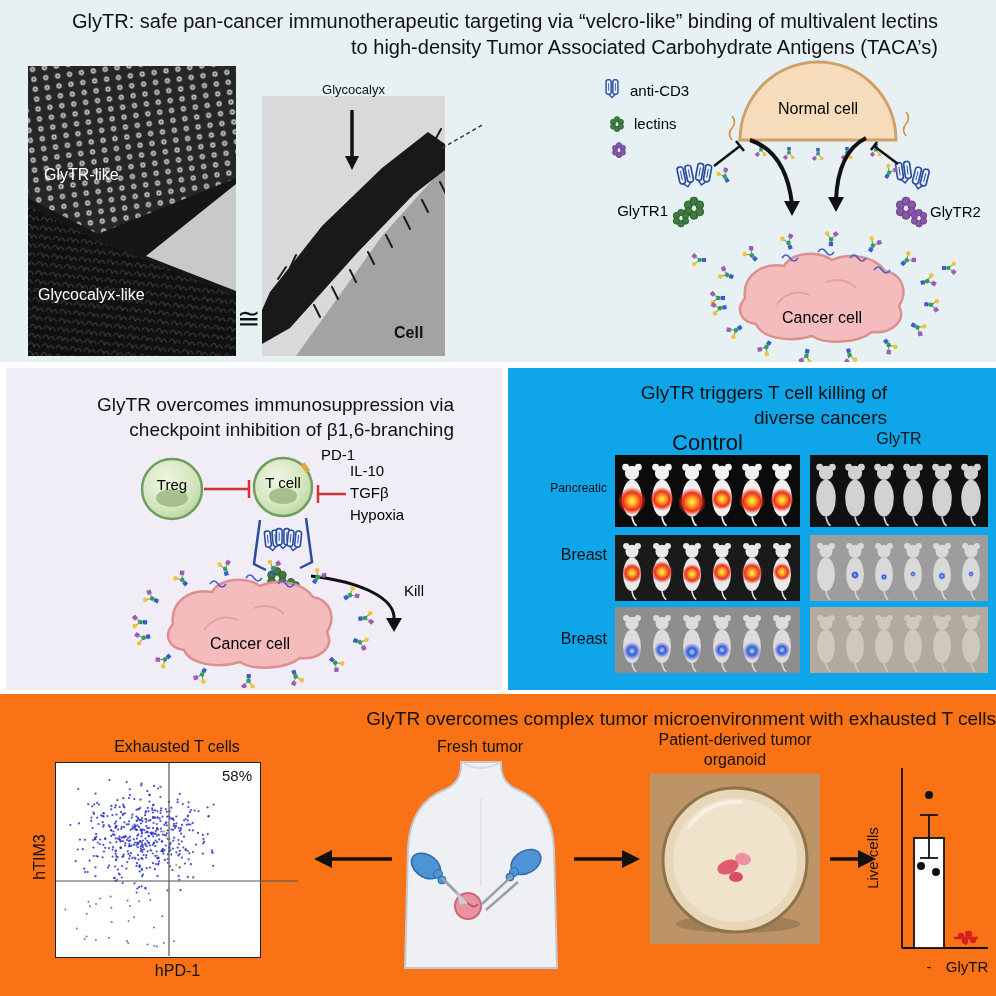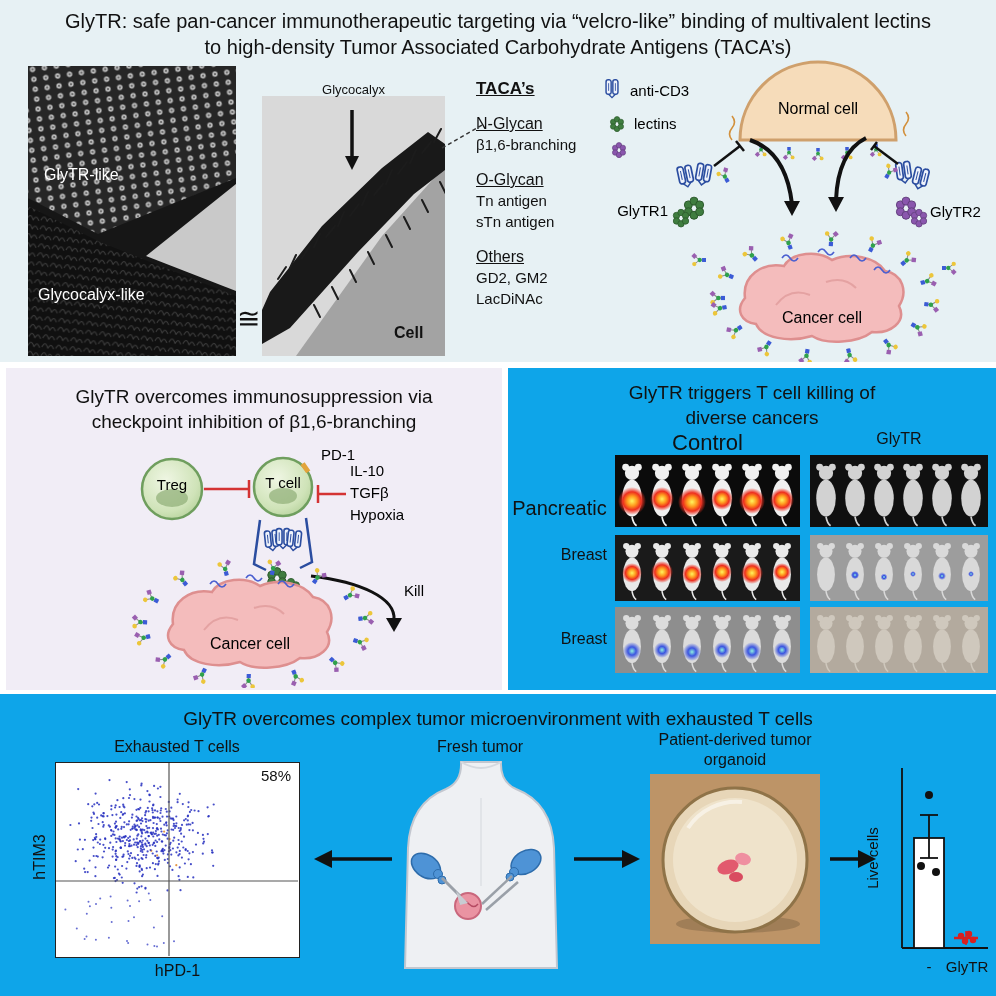--- a/index.html
+++ b/index.html
@@ -12,7 +12,7 @@
   .sec-ml{left:6px;top:368px;width:496px;height:322px;background:#f1edf6}
   .sec-mr{left:508px;top:368px;width:488px;height:322px;background:#0ea5e9}
   .sec-bottom{left:0;top:694px;width:996px;height:302px;background:#0ea5e9}
-  .ttl{position:absolute;text-align:center;line-height:1.32;color:#111}
+  .ttl{position:absolute;text-align:right;line-height:1.32;color:#111}
   .main-title{left:58px;top:8px;width:880px;font-size:20px}
   .panel-title{font-size:19px}
   .lbl{position:absolute;color:#111}

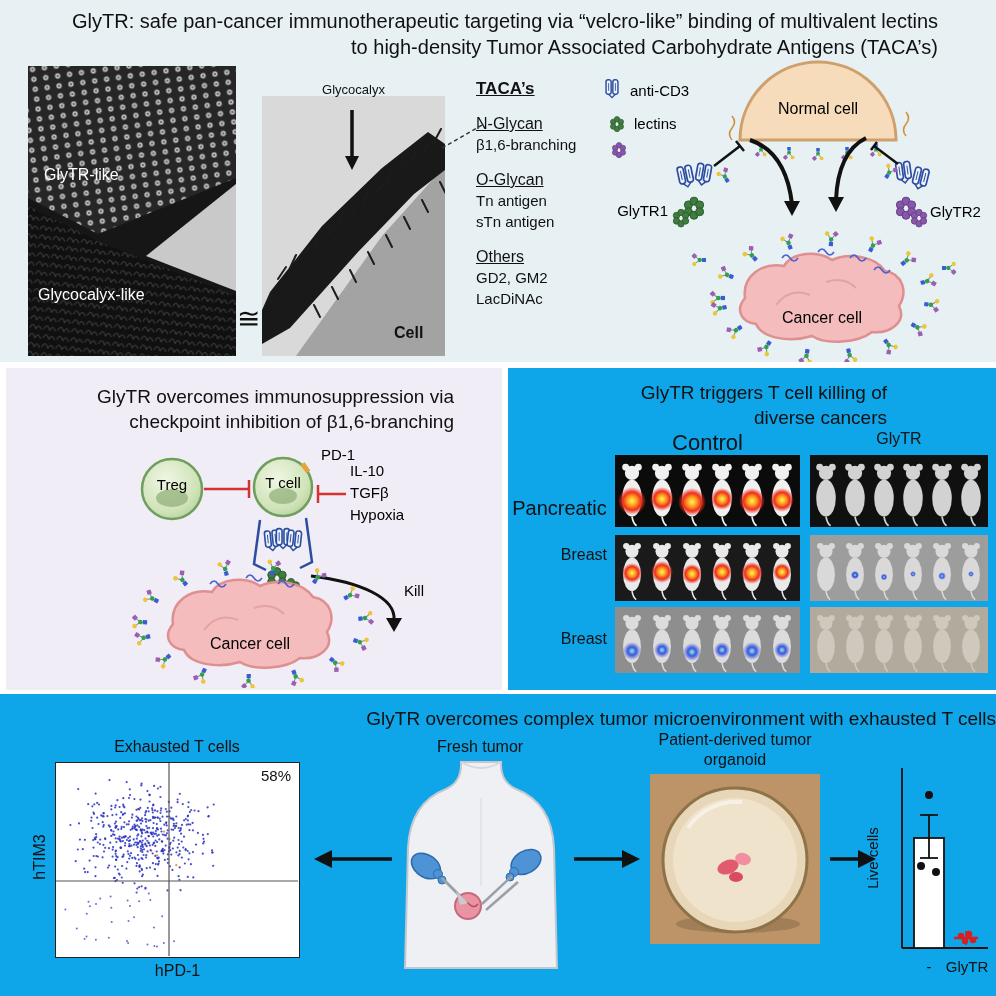--- a/index.html
+++ b/index.html
@@ -127,17 +127,6 @@
       <line x1="2" y1="30" x2="44" y2="6" stroke="#333" stroke-width="1.5" stroke-dasharray="4,3"></line>
     </svg>
 
-    <div class="taca">
-      <div class="head">TACA’s</div>
-      <div class="gname">N-Glycan</div>
-      <div>β1,6-branching</div>
-      <div class="gname">O-Glycan</div>
-      <div>Tn antigen</div>
-      <div>sTn antigen</div>
-      <div class="gname">Others</div>
-      <div>GD2, GM2</div>
-      <div>LacDiNAc</div>
-    </div>
 
     <svg class="abs" style="left:586px;top:60px" width="410" height="302">
       <use href="#ab" transform="translate(26,30) scale(0.85)"></use>

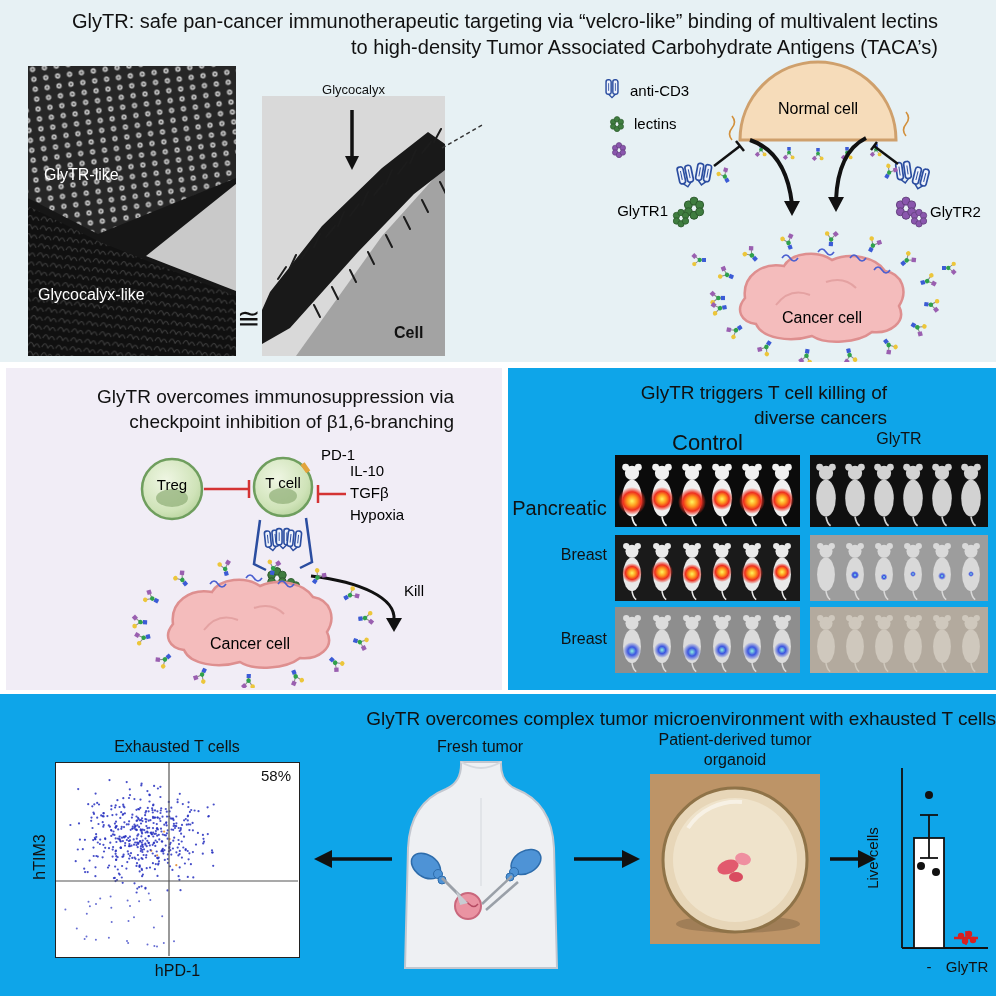--- a/index.html
+++ b/index.html
@@ -212,7 +212,7 @@
   </section>
 
   <section class="sec-ml">
-    <div class="ttl panel-title" style="left:48px;top:16px;width:400px">GlyTR overcomes immunosuppression via checkpoint inhibition of β1,6-branching</div>
+    <div class="ttl panel-title" style="left:48px;top:24px;width:400px">GlyTR overcomes immunosuppression via checkpoint inhibition of β1,6-branching</div>
     <svg class="abs" style="left:0;top:62px" width="496" height="258">
 
       <circle cx="166" cy="59" r="30" fill="url(#cellg)" stroke="#6f9e5e" stroke-width="2.5"></circle>

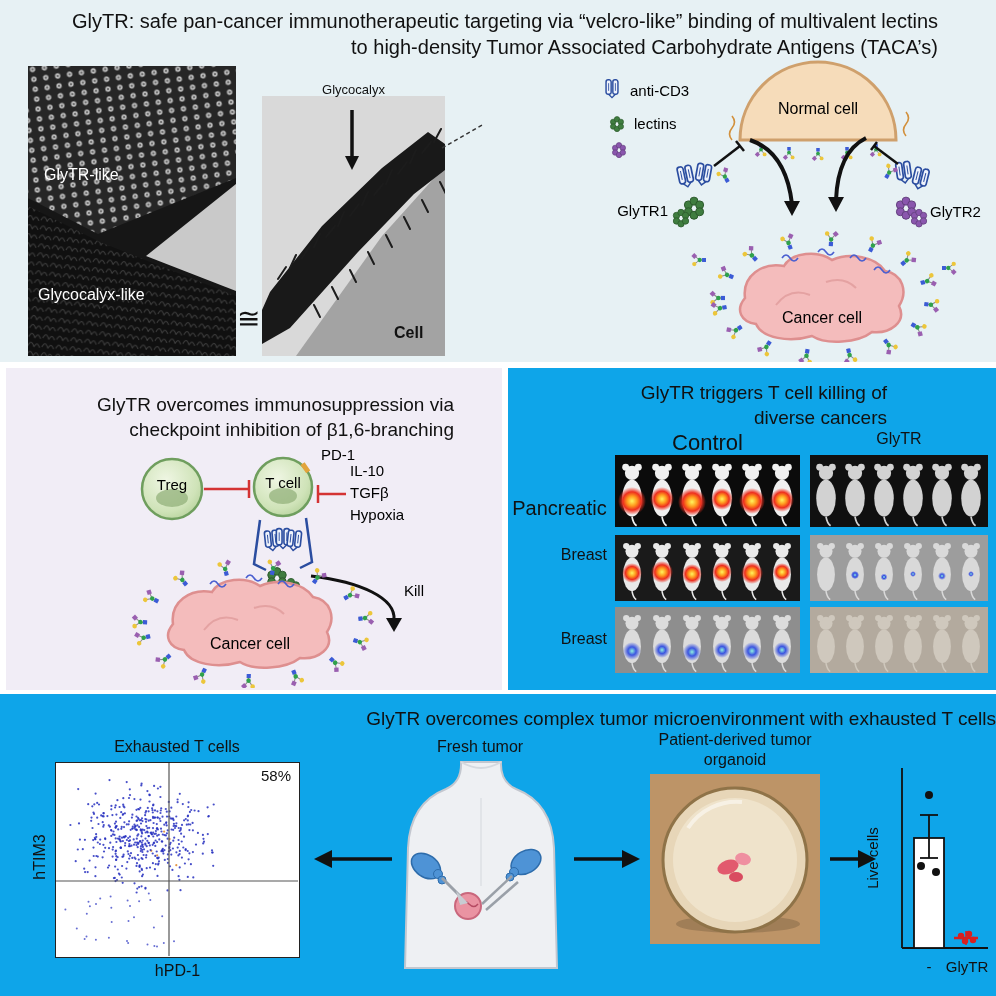--- a/index.html
+++ b/index.html
@@ -281,7 +281,7 @@
     <div class="ttl panel-title" style="left:109px;top:12px;width:270px">GlyTR triggers T cell killing of diverse cancers</div>
     <div class="lbl center" style="left:107px;top:62px;width:185px;font-size:22px">Control</div>
     <div class="lbl center" style="left:302px;top:62px;width:178px;font-size:16px">GlyTR</div>
-    <div class="lbl" style="left:4px;top:129px;width:95px;text-align:center;font-size:20px">Pancreatic</div>
+    <div class="lbl" style="left:4px;top:113px;width:95px;text-align:right;font-size:12px">Pancreatic</div>
     <div class="lbl" style="left:4px;top:178px;width:95px;text-align:right;font-size:16px">Breast</div>
     <div class="lbl" style="left:4px;top:262px;width:95px;text-align:right;font-size:16px">Breast</div>
 

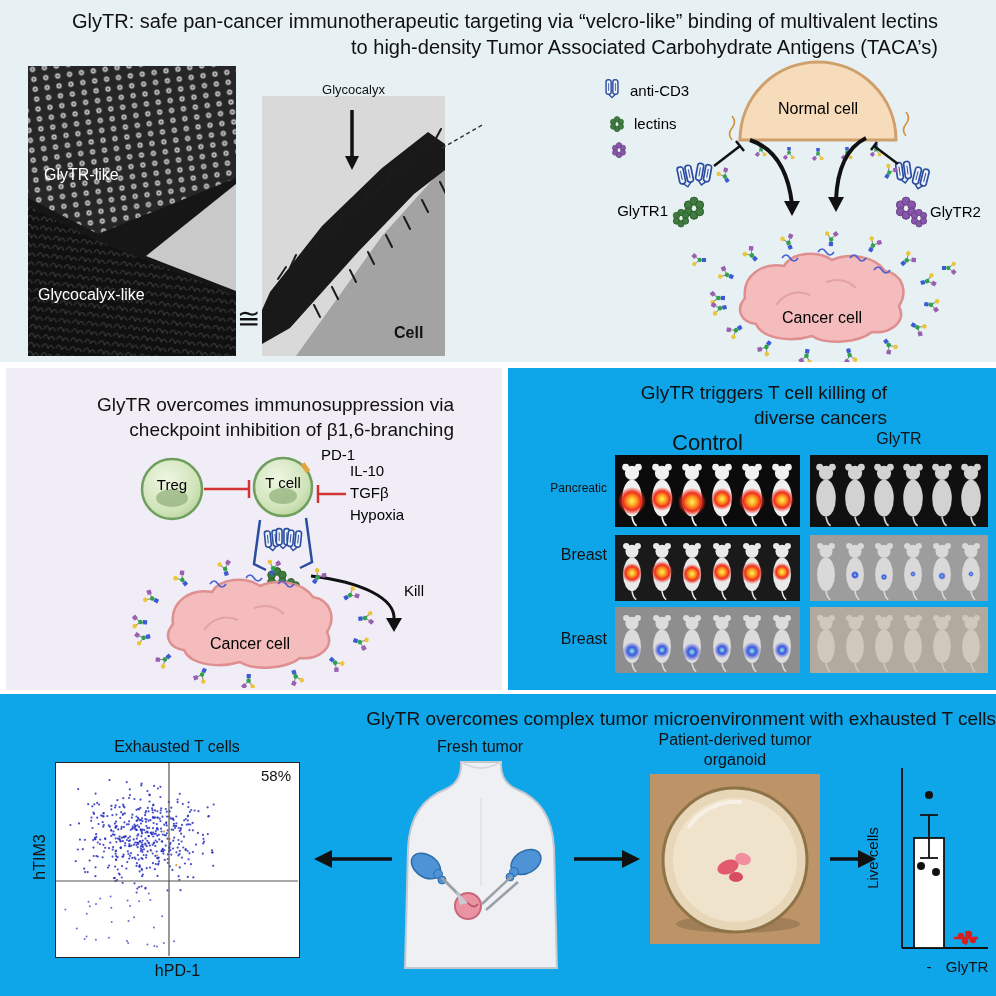--- a/index.html
+++ b/index.html
@@ -11,7 +11,7 @@
   .sec-top{left:0;top:0;width:996px;height:362px;background:#e7f1f4}
   .sec-ml{left:6px;top:368px;width:496px;height:322px;background:#f1edf6}
   .sec-mr{left:508px;top:368px;width:488px;height:322px;background:#0ea5e9}
-  .sec-bottom{left:0;top:694px;width:996px;height:302px;background:#0ea5e9}
+  .sec-bottom{left:0;top:694px;width:996px;height:302px;background:#f97316}
   .ttl{position:absolute;text-align:right;line-height:1.32;color:#111}
   .main-title{left:58px;top:8px;width:880px;font-size:20px}
   .panel-title{font-size:19px}

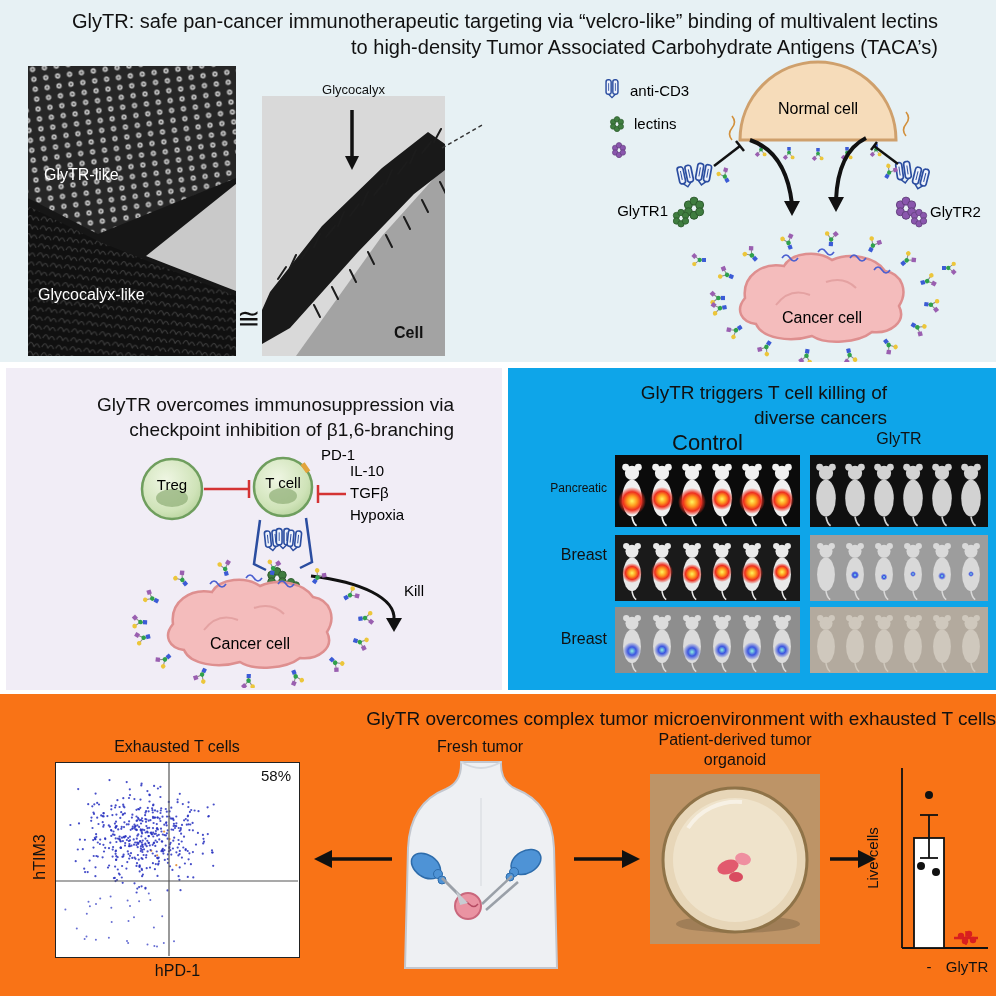--- a/index.html
+++ b/index.html
@@ -394,7 +394,7 @@
     <div class="ttl panel-title" style="left:0;top:12px;width:996px">GlyTR overcomes complex tumor microenvironment with exhausted T cells</div>
 
     <div class="lbl center" style="left:52px;top:44px;width:250px;font-size:16px">Exhausted T cells</div>
-    <div class="abs" style="left:55px;top:68px;width:245px;height:196px;border:1.5px solid #222;background:#fff">
+    <div class="abs" style="left:55px;top:68px;width:206px;height:196px;border:1.5px solid #222;background:#fff">
       <svg width="242" height="193">
         <g id="flow-dots">
             <circle cx="86.7" cy="77.6" r="1.1" fill="#2730c0" opacity="0.85"></circle>

